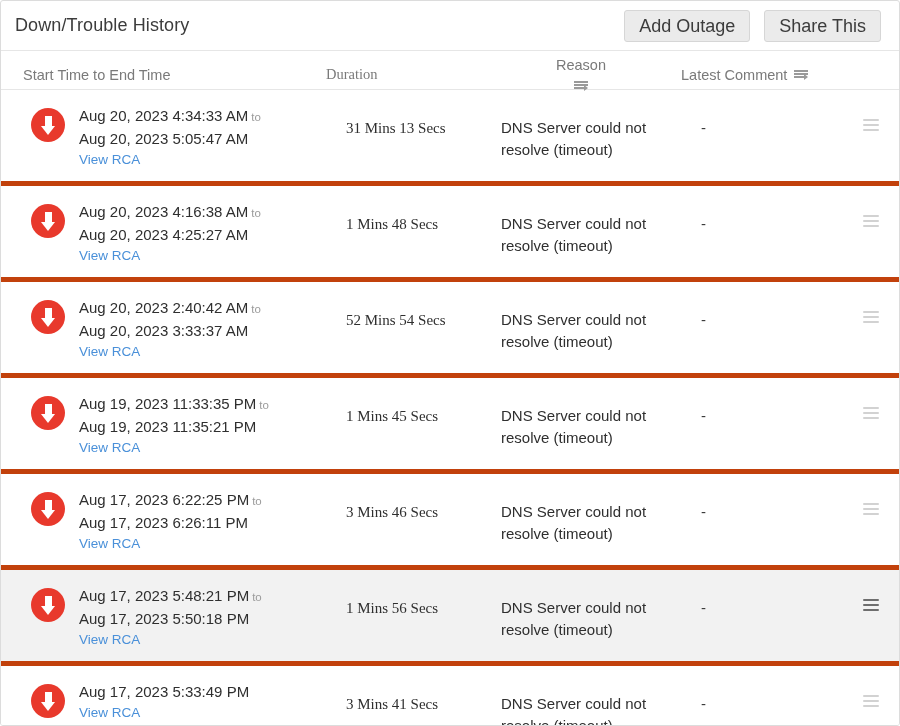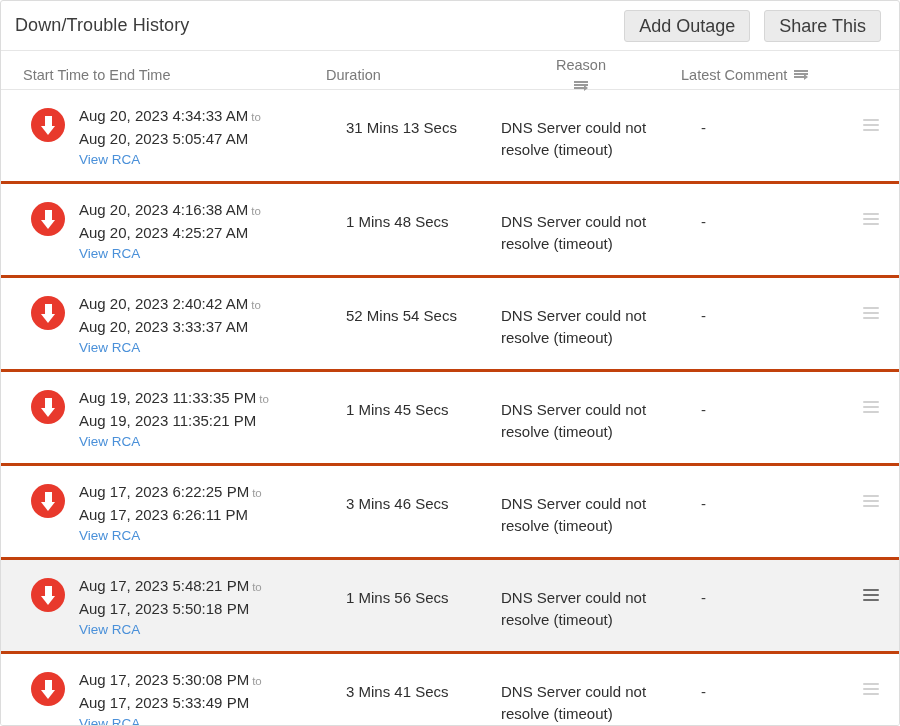--- a/index.html
+++ b/index.html
@@ -84,7 +84,7 @@
 
   
   .c-time    { width: 325px; padding-left: 22px; box-sizing: border-box; }
-  .c-dur     { width: 155px; box-sizing: border-box; }
+  .c-dur     { width: 155px; box-sizing: border-box; font-family: Liberation Serif, serif; }
   .c-reason  { width: 200px; box-sizing: border-box; flex-direction: column; }
   .c-comment { width: 150px; box-sizing: border-box; }
   .c-menu    { flex: 1; display: flex; justify-content: flex-end; box-sizing: border-box; }

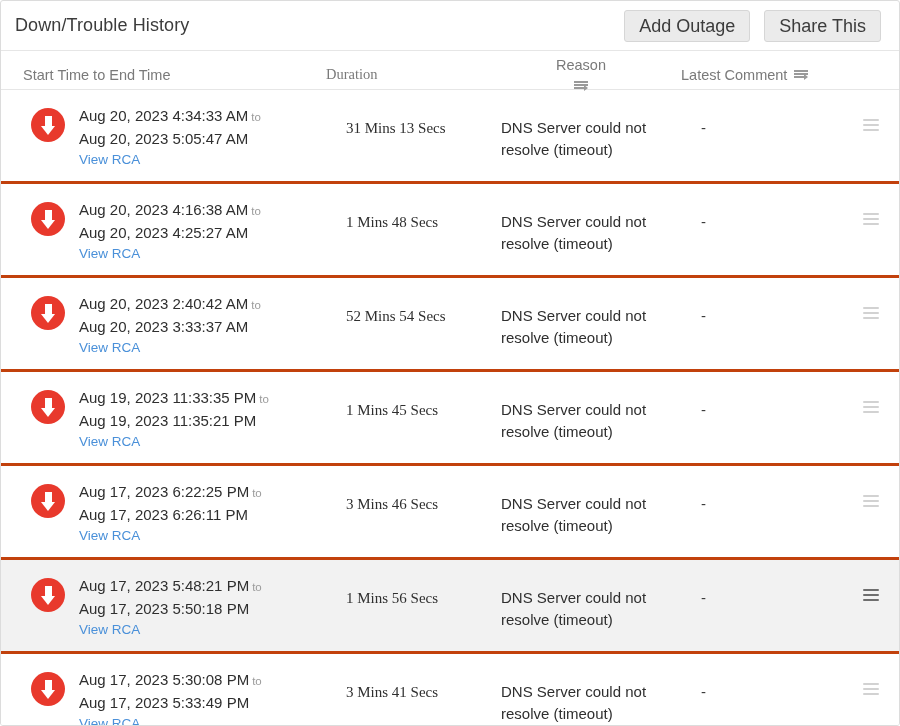--- a/index.html
+++ b/index.html
@@ -124,7 +124,7 @@
     display: flex;
     align-items: flex-start;
     min-height: 90px;
-    border-bottom: 3px solid #c2410c;
+    border-bottom: 5px solid #c2410c;
     padding: 15px 18px 12px 0;
     background: #ffffff;
   }

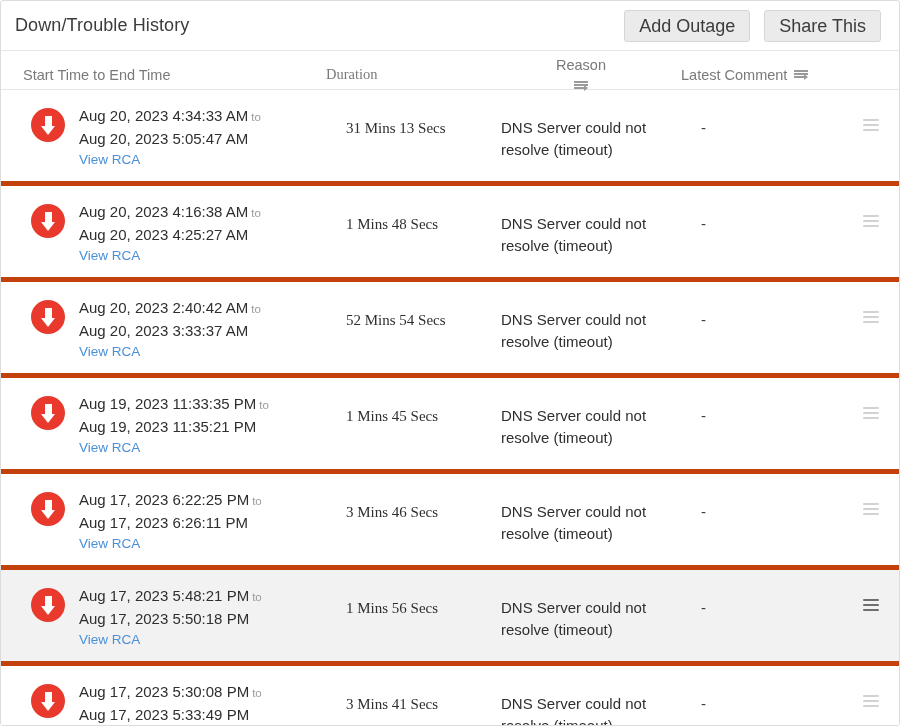--- a/index.html
+++ b/index.html
@@ -441,9 +441,6 @@
           <span class="head"></span>
     </div>
     <div class="time-block">
-      <div class="time-line">
-        <span>Aug 17, 2023 5:30:08 PM</span><span class="time-sep">to</span>
-      </div>
       <div class="time-line">Aug 17, 2023 5:33:49 PM</div>
       <a class="rca-link">View RCA</a>
     </div>

